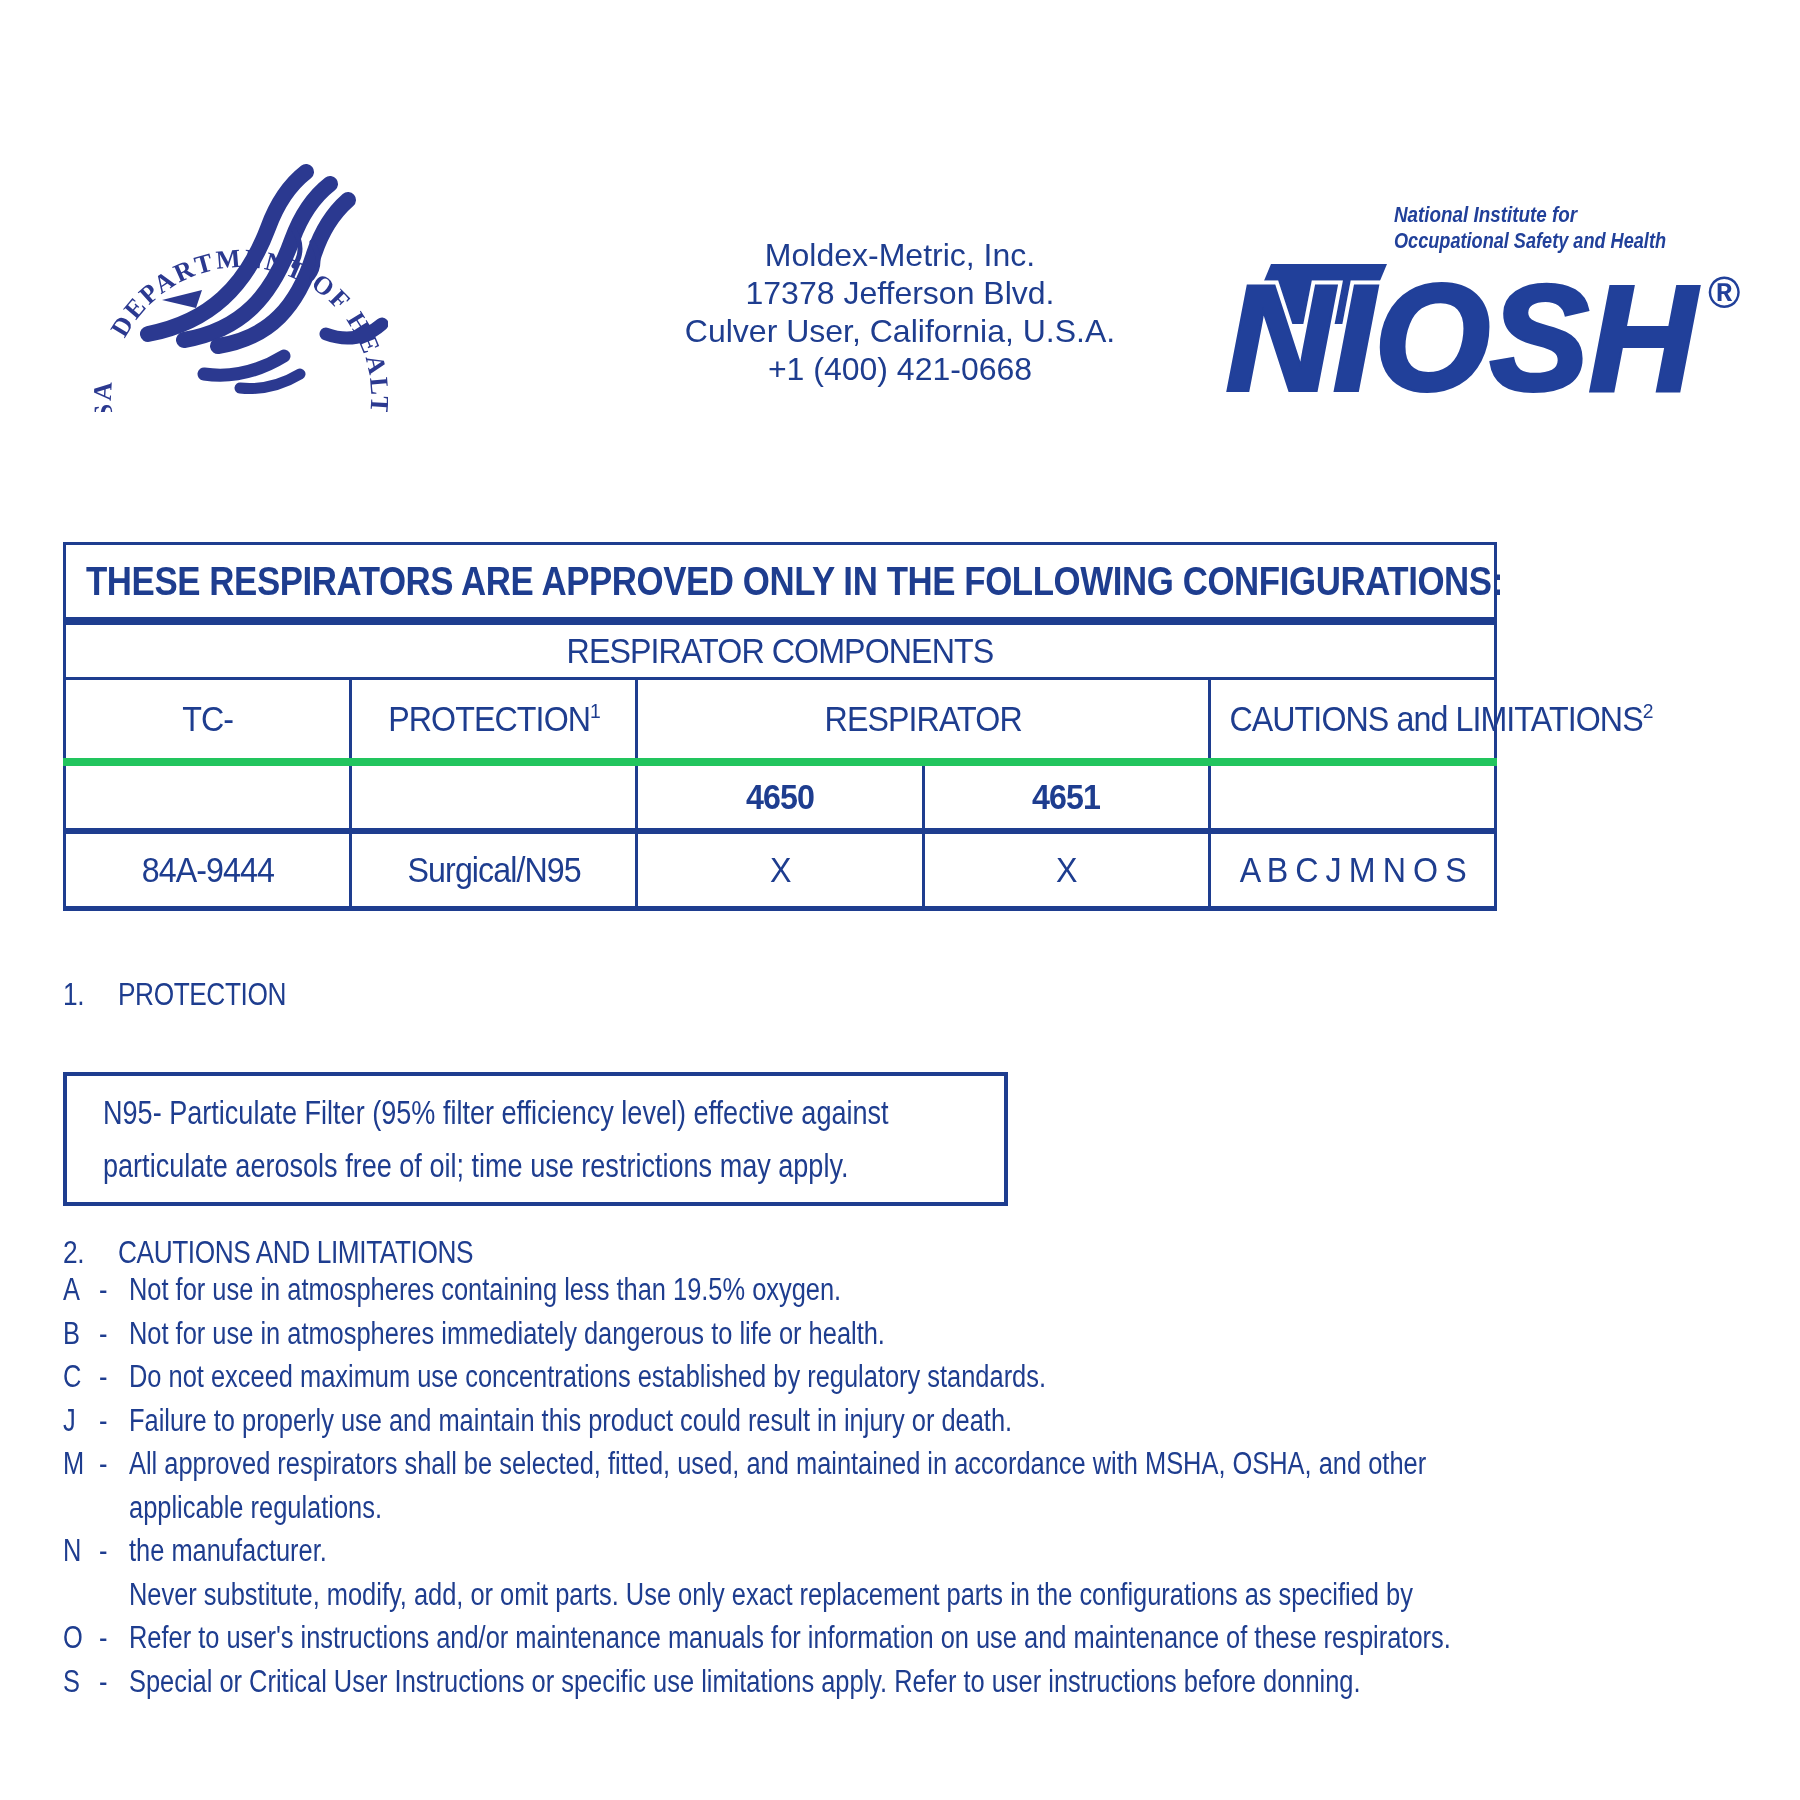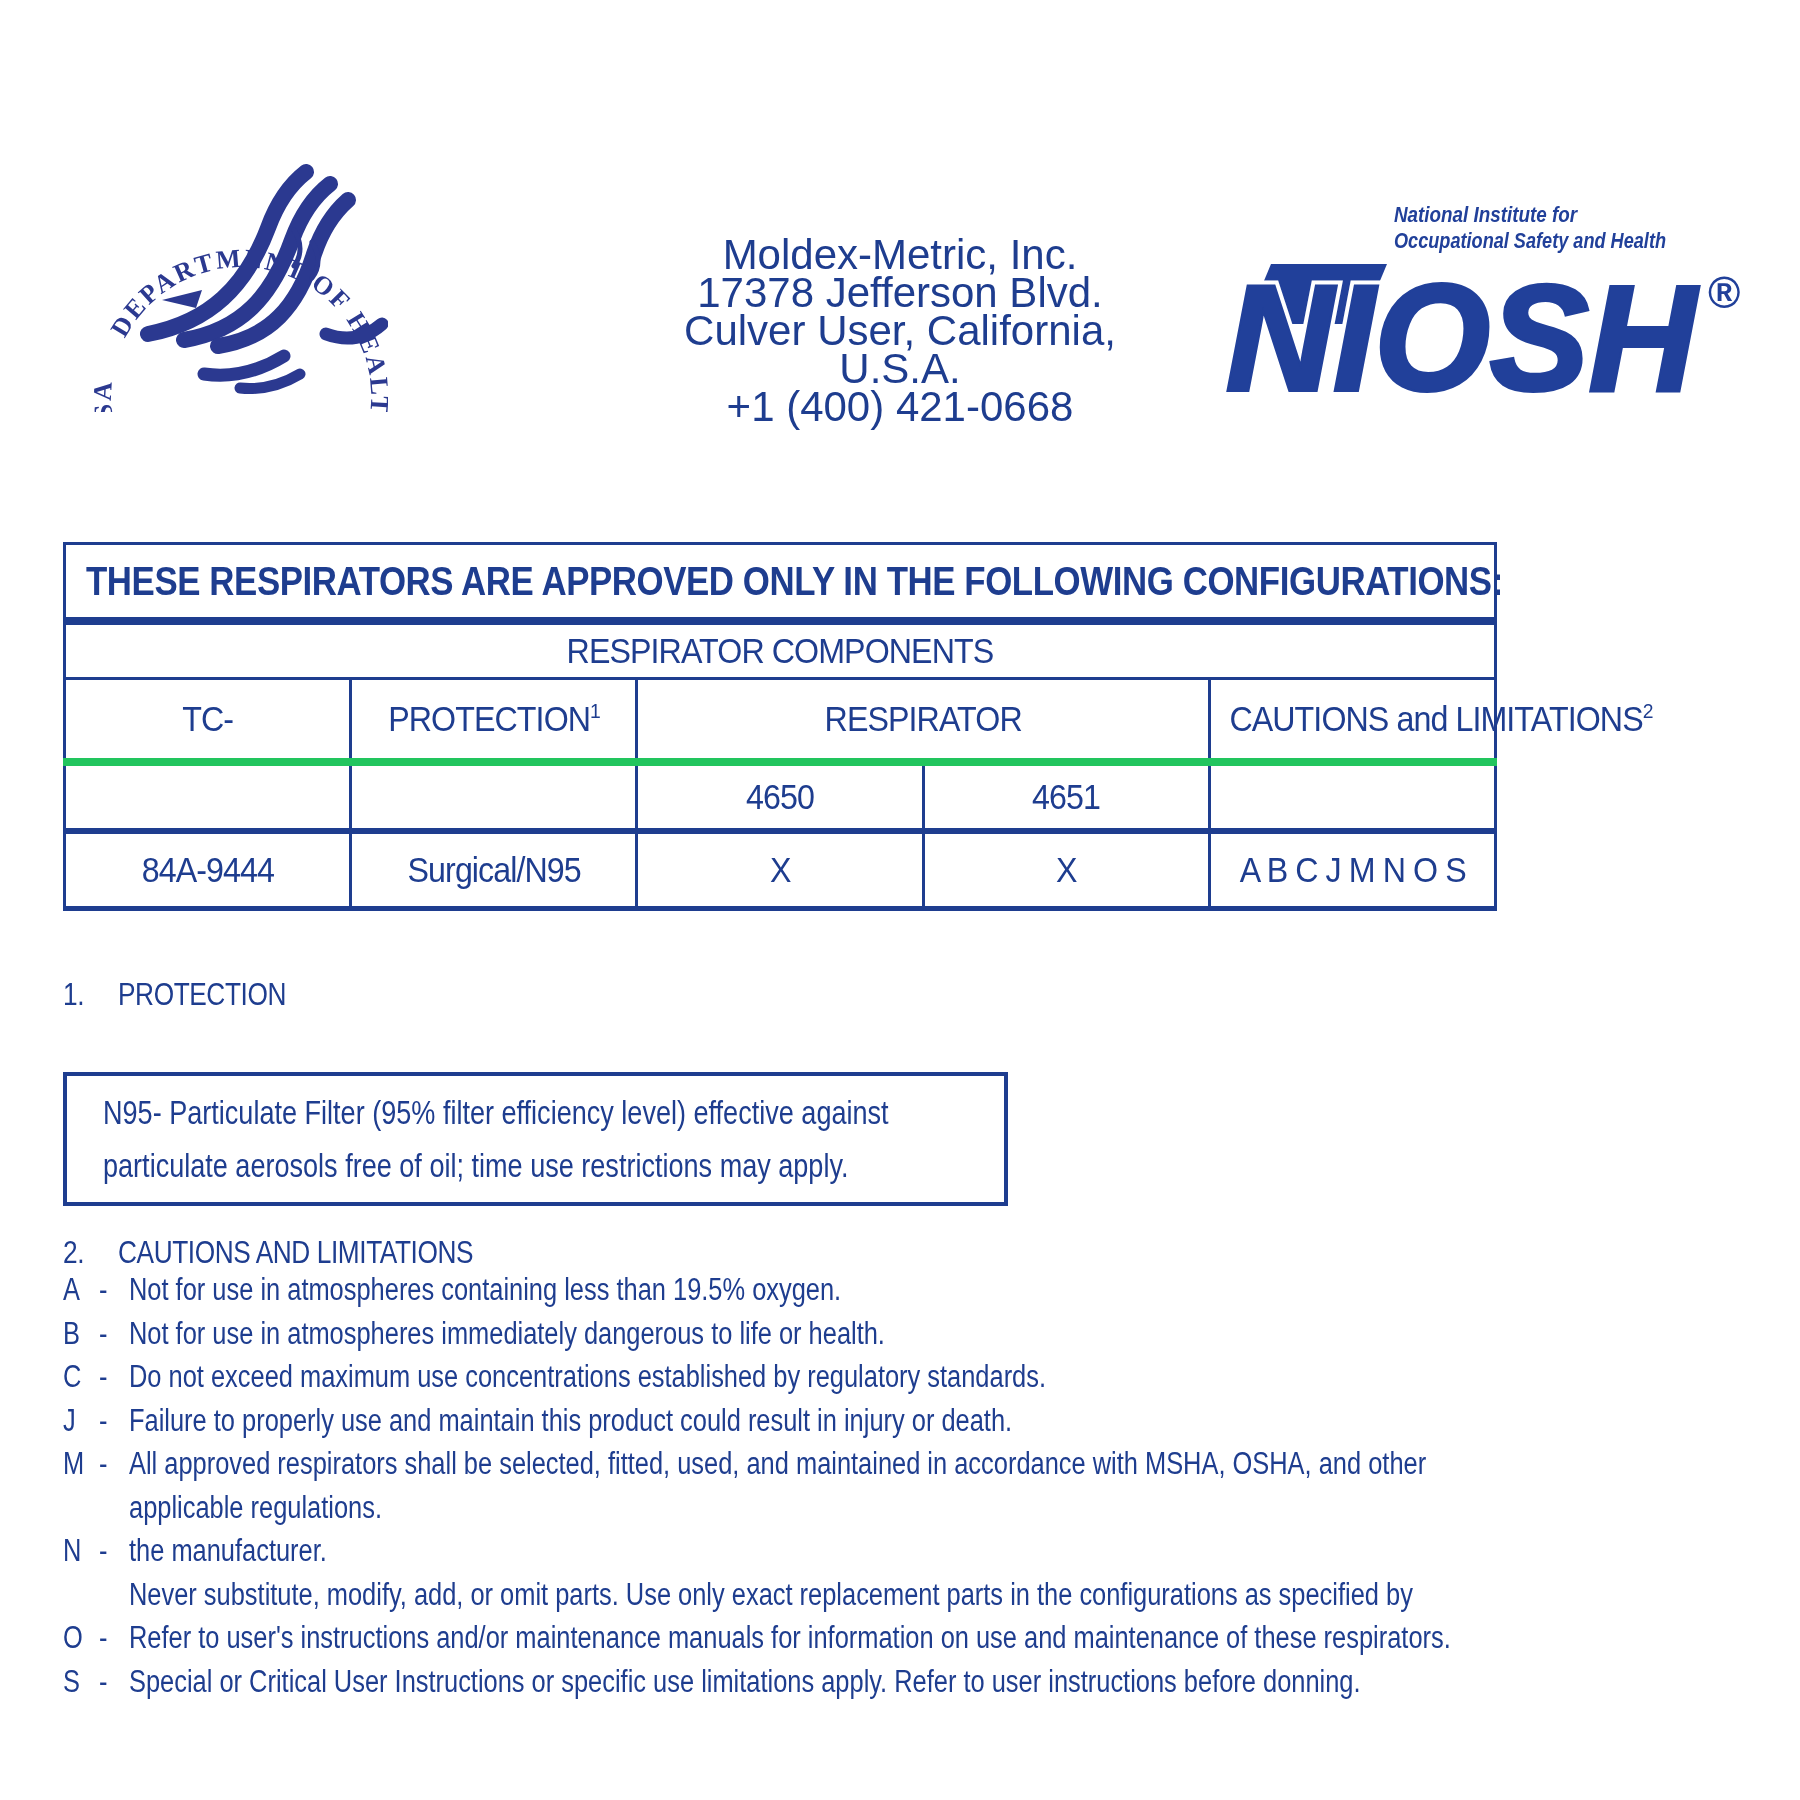--- a/index.html
+++ b/index.html
@@ -8,7 +8,7 @@
   .abs{position:absolute;}
 
   
-  #mfg{left:640px;top:236px;width:520px;text-align:center;font-size:42px;line-height:38px;color:#1e3d8f;}
+  #mfg{left:640px;top:236px;width:520px;text-align:center;font-size:32px;line-height:38px;color:#1e3d8f;}
 
   
   #cfg-table{left:63px;top:542px;}

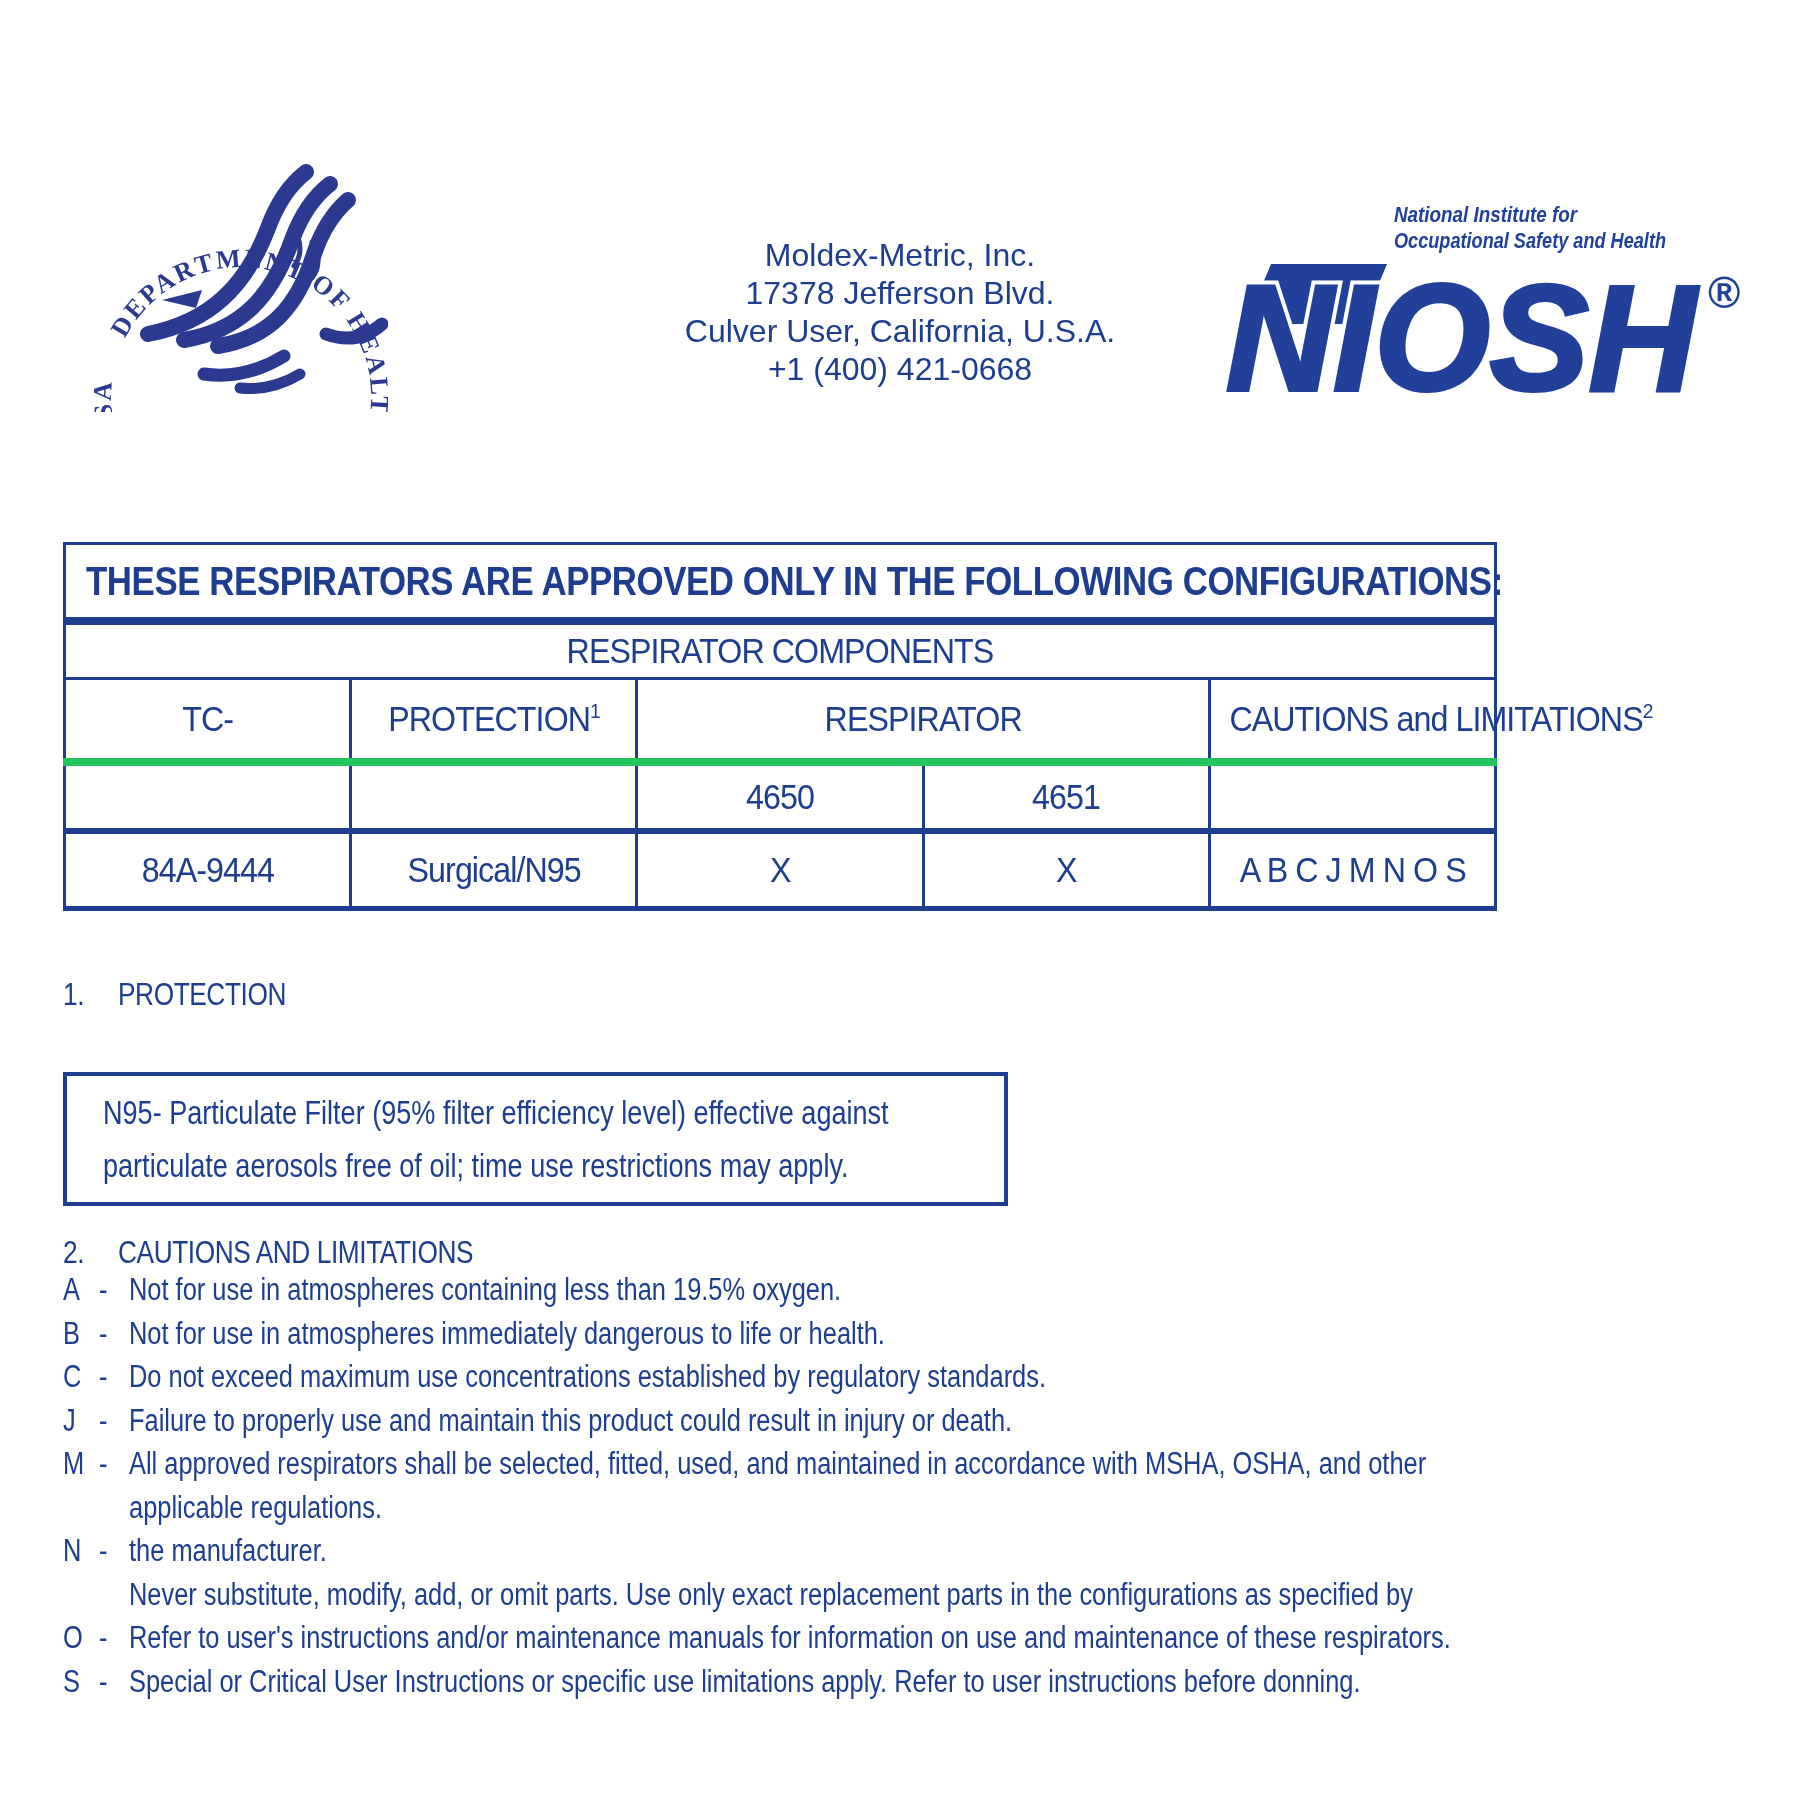--- a/index.html
+++ b/index.html
@@ -17,7 +17,7 @@
   tr.title-row td{height:72px;text-align:left;padding-left:20px;border-bottom:8px solid #1e3d8f;}
   tr.comp-row td{height:52px;border-bottom:3px solid #1e3d8f;}
   tr.header-row td{height:78px;border-bottom:8px solid #22c55e;}
-  tr.models-row td{height:62px;border-bottom:6px solid #1e3d8f;}
+  tr.models-row td{height:62px;border-bottom:6px solid #1e3d8f;font-weight:bold;}
   tr.data-row td{height:72px;border-bottom:5px solid #1e3d8f;}
   .c-tc{width:348px;} .c-pr{width:355px;margin-top:24px;} .c-r1{width:188px;} .c-r2{width:188px;} .c-cl{width:355px;}
   .ttl{display:inline-block;transform:scaleX(0.85);transform-origin:0 50%;white-space:nowrap;

